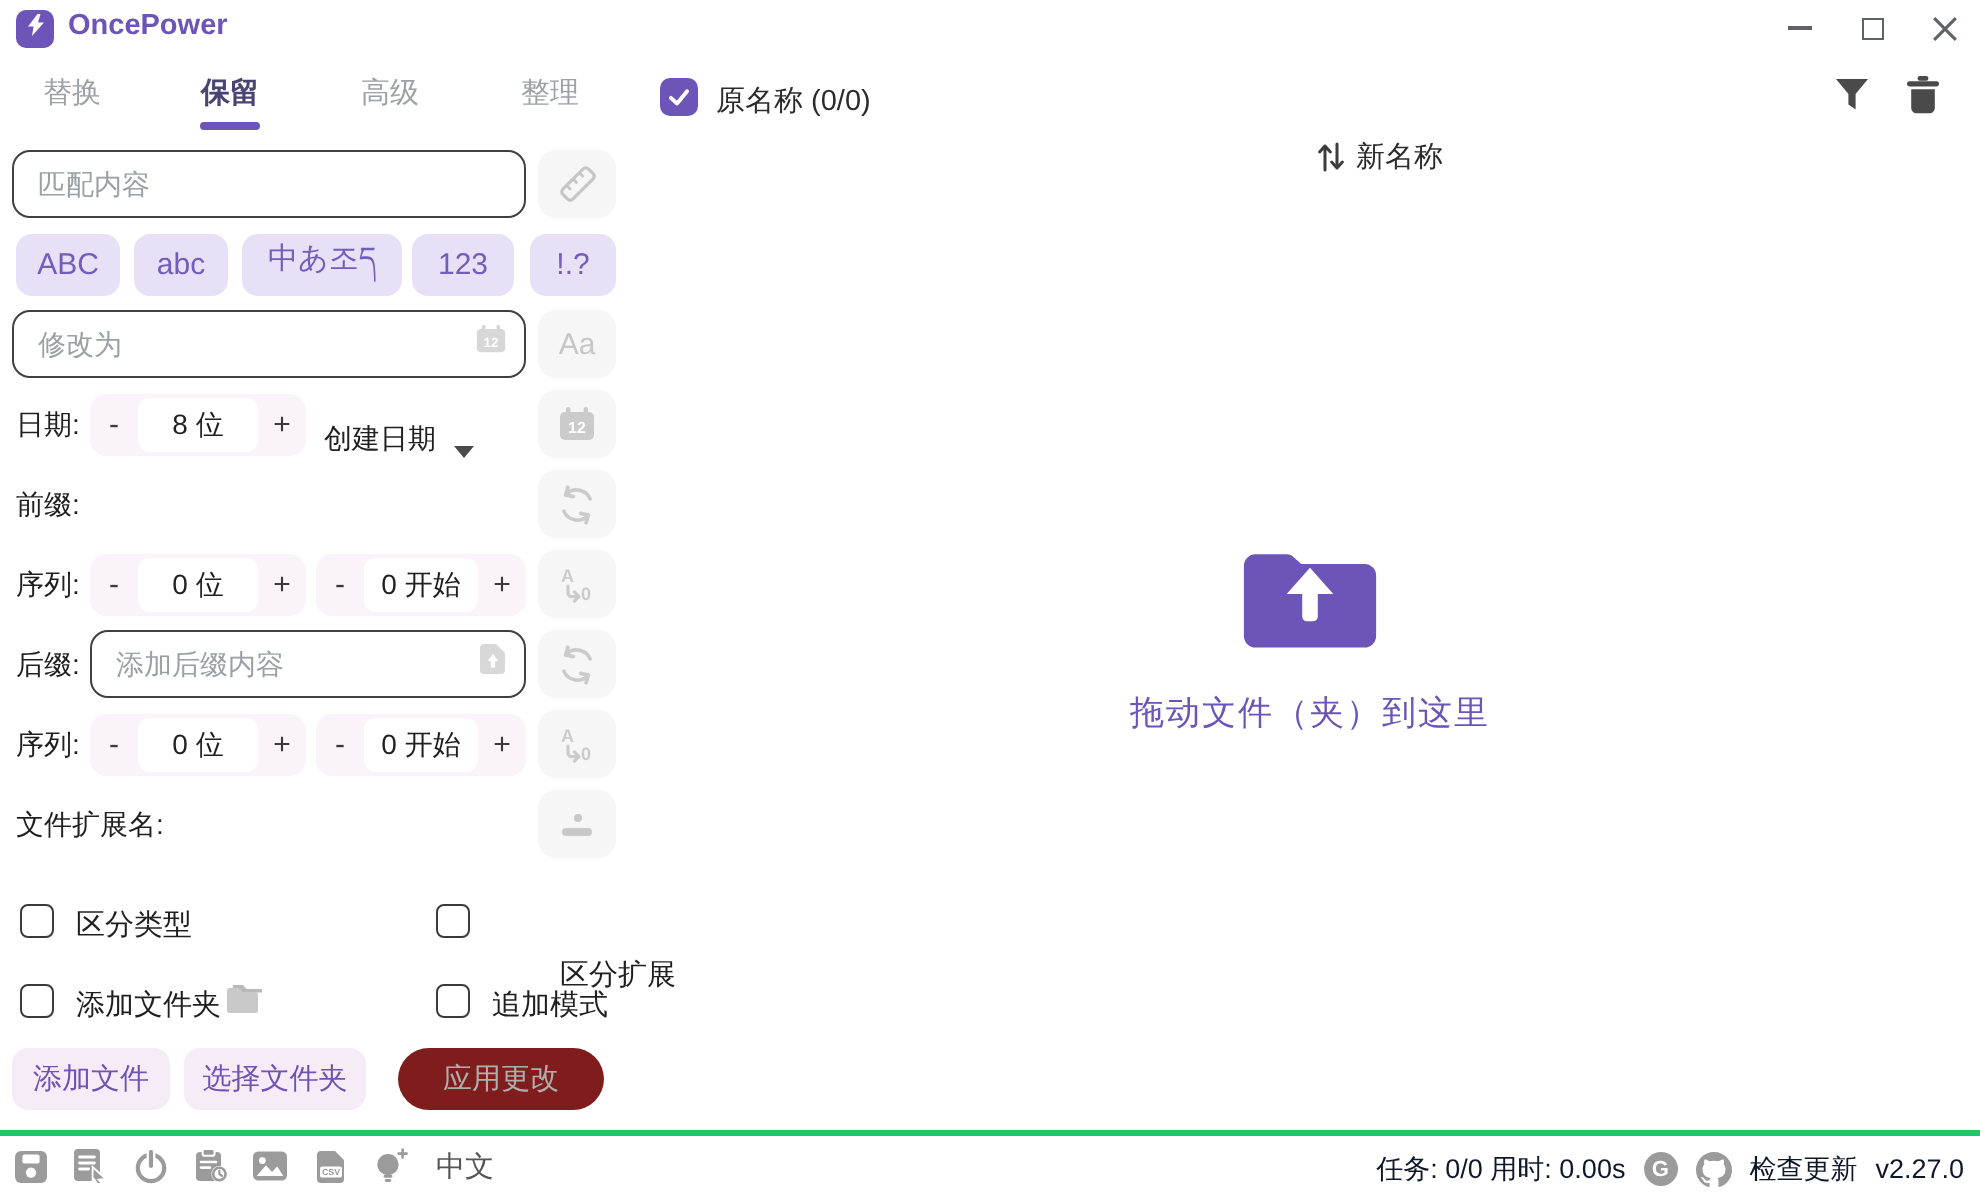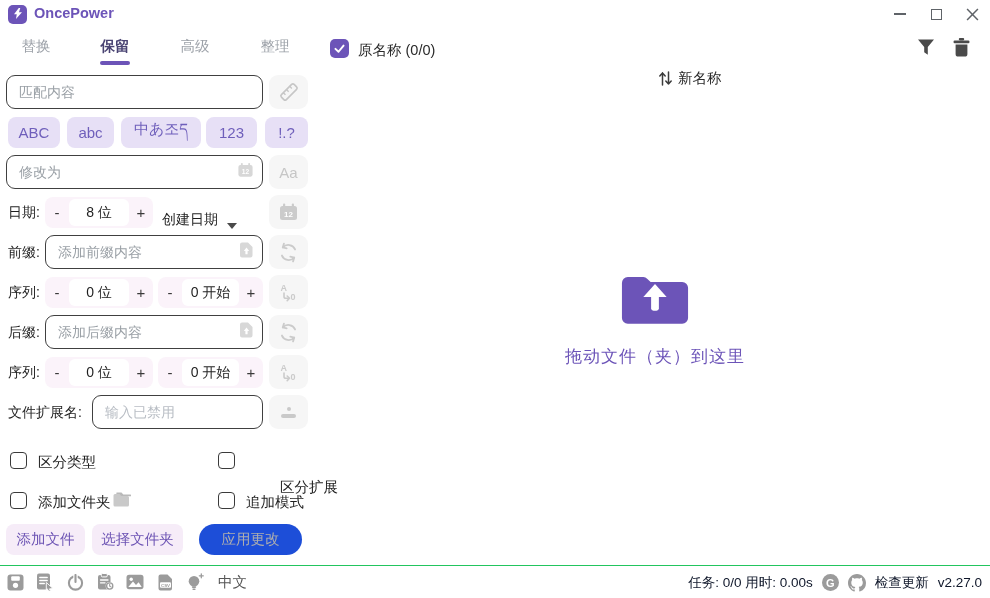--- a/index.html
+++ b/index.html
@@ -173,15 +173,6 @@
   </button>
 
   <div class="abs rowlabel" style="left:8px;top:235px;">前缀:</div>
-  <div class="abs" style="left:45px;top:235px;width:218px;">
-    <input class="field" style="padding-right: 30px;" placeholder="添加前缀内容">
-    <span class="inner-icon">
-      <svg width="13" height="16" viewBox="0 0 13 16">
-        <path d="M2 0.5 h6 l4.5 4.5 v8.5 a2 2 0 0 1 -2 2 H2 a2 2 0 0 1 -2 -2 V2.5 a2 2 0 0 1 2 -2 Z" fill="#d8d8d8"></path>
-        <path d="M6.5 5.5 L3.8 9 h1.6 v3.2 h2.2 V9 h1.6 Z" fill="#fff"></path>
-      </svg>
-    </span>
-  </div>
   <button class="abs iconbtn" style="left:269px;top:235px;">
     <svg width="21" height="21" viewBox="0 0 24 24" fill="none" stroke="#cbcbcb" stroke-width="2.1" stroke-linecap="round" stroke-linejoin="round">
       <path d="M19.5 8.5 A8.4 8.4 0 0 0 5.5 6.2"></path>

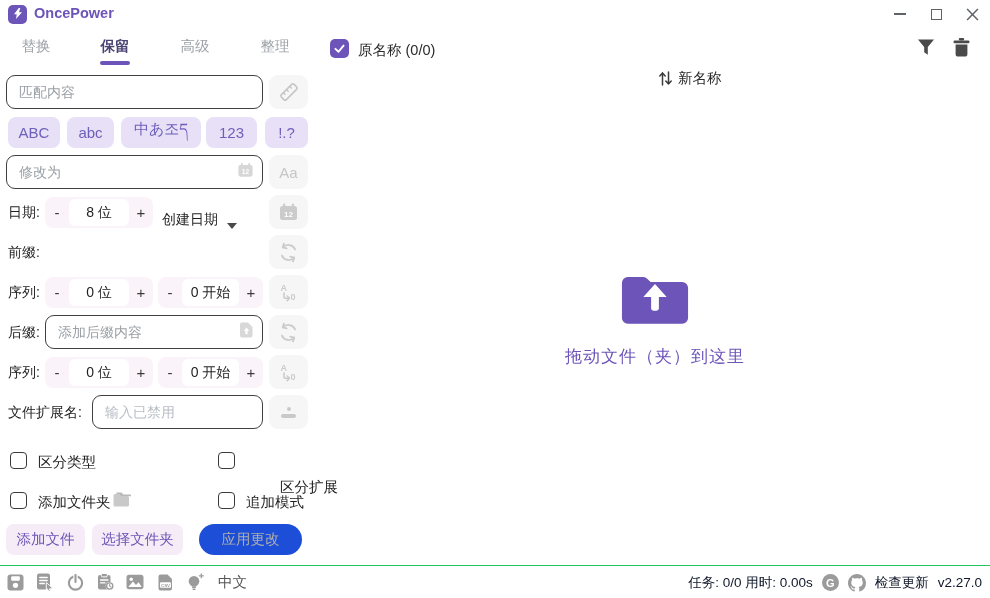--- a/index.html
+++ b/index.html
@@ -242,9 +242,6 @@
   </button>
 
   <div class="abs rowlabel" style="left:8px;top:395px;">文件扩展名:</div>
-  <div class="abs" style="left:92px;top:395px;width:171px;">
-    <input class="field dim" placeholder="输入已禁用" style="">
-  </div>
   <button class="abs iconbtn" style="left:269px;top:395px;">
     <span style="display:block;width:4px;height:4px;border-radius:50%;background:#c9c9c9;margin-bottom:3px;"></span>
     <span style="display:block;width:15px;height:4px;border-radius:2px;background:#c9c9c9;"></span>

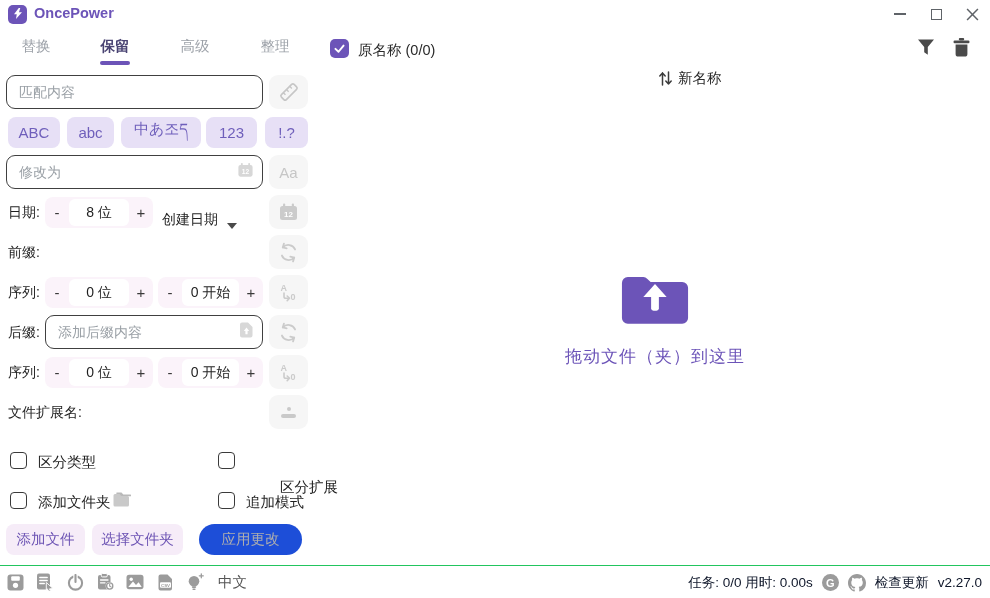--- a/index.html
+++ b/index.html
@@ -50,7 +50,7 @@
 
   .pbtn { border:none; border-radius:8px; height:31px; font-size:14.5px;
     background:#F6ECF8; color:#6D54B4; font-family:"Liberation Sans","DejaVu Sans",sans-serif; }
-  .pbtn.disabled { background:#1d4ed8; color:#AEAEAE; border-radius:16px; }
+  .pbtn.disabled { background:#7f1d1d; color:#AEAEAE; border-radius:16px; }
 
   
   .drop-hint { left:320px; top:345px; width:670px; text-align:center; font-size:17px; color:#6C54B8; letter-spacing:1px; }

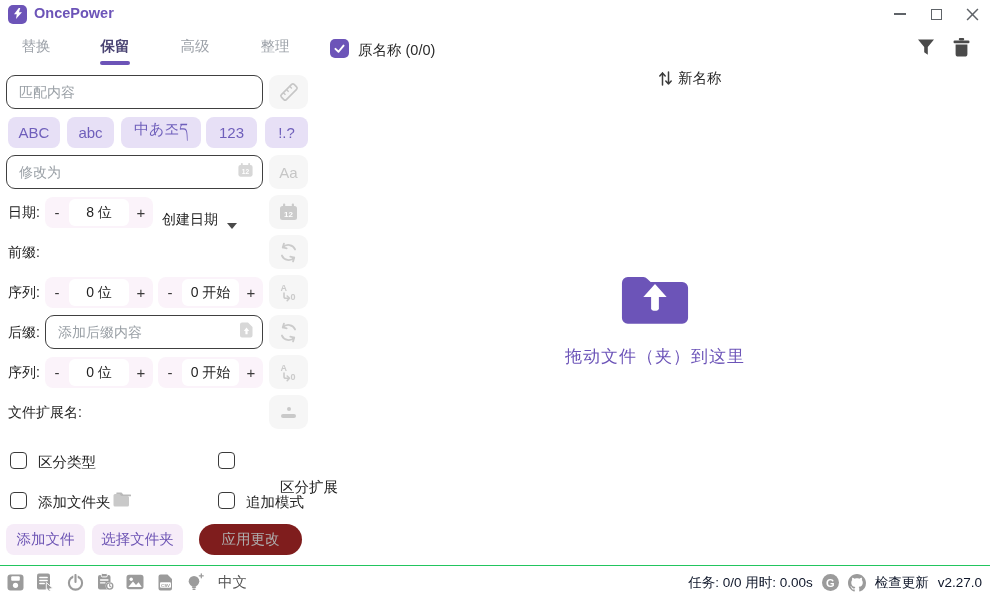--- a/index.html
+++ b/index.html
@@ -56,7 +56,7 @@
   .drop-hint { left:320px; top:345px; width:670px; text-align:center; font-size:17px; color:#6C54B8; letter-spacing:1px; }
 
   
-  .statusbar { left:0; top:565px; width:990px; height:33px; border-top:1px solid #22c55e;
+  .statusbar { left:0; top:565px; width:990px; height:33px; border-top:3px solid #22c55e;
     display:flex; align-items:center; }
   .sico { width:30px; display:flex; justify-content:center; }
   .status-lang { font-size:14.5px; color:#555; margin-left:8px; }

